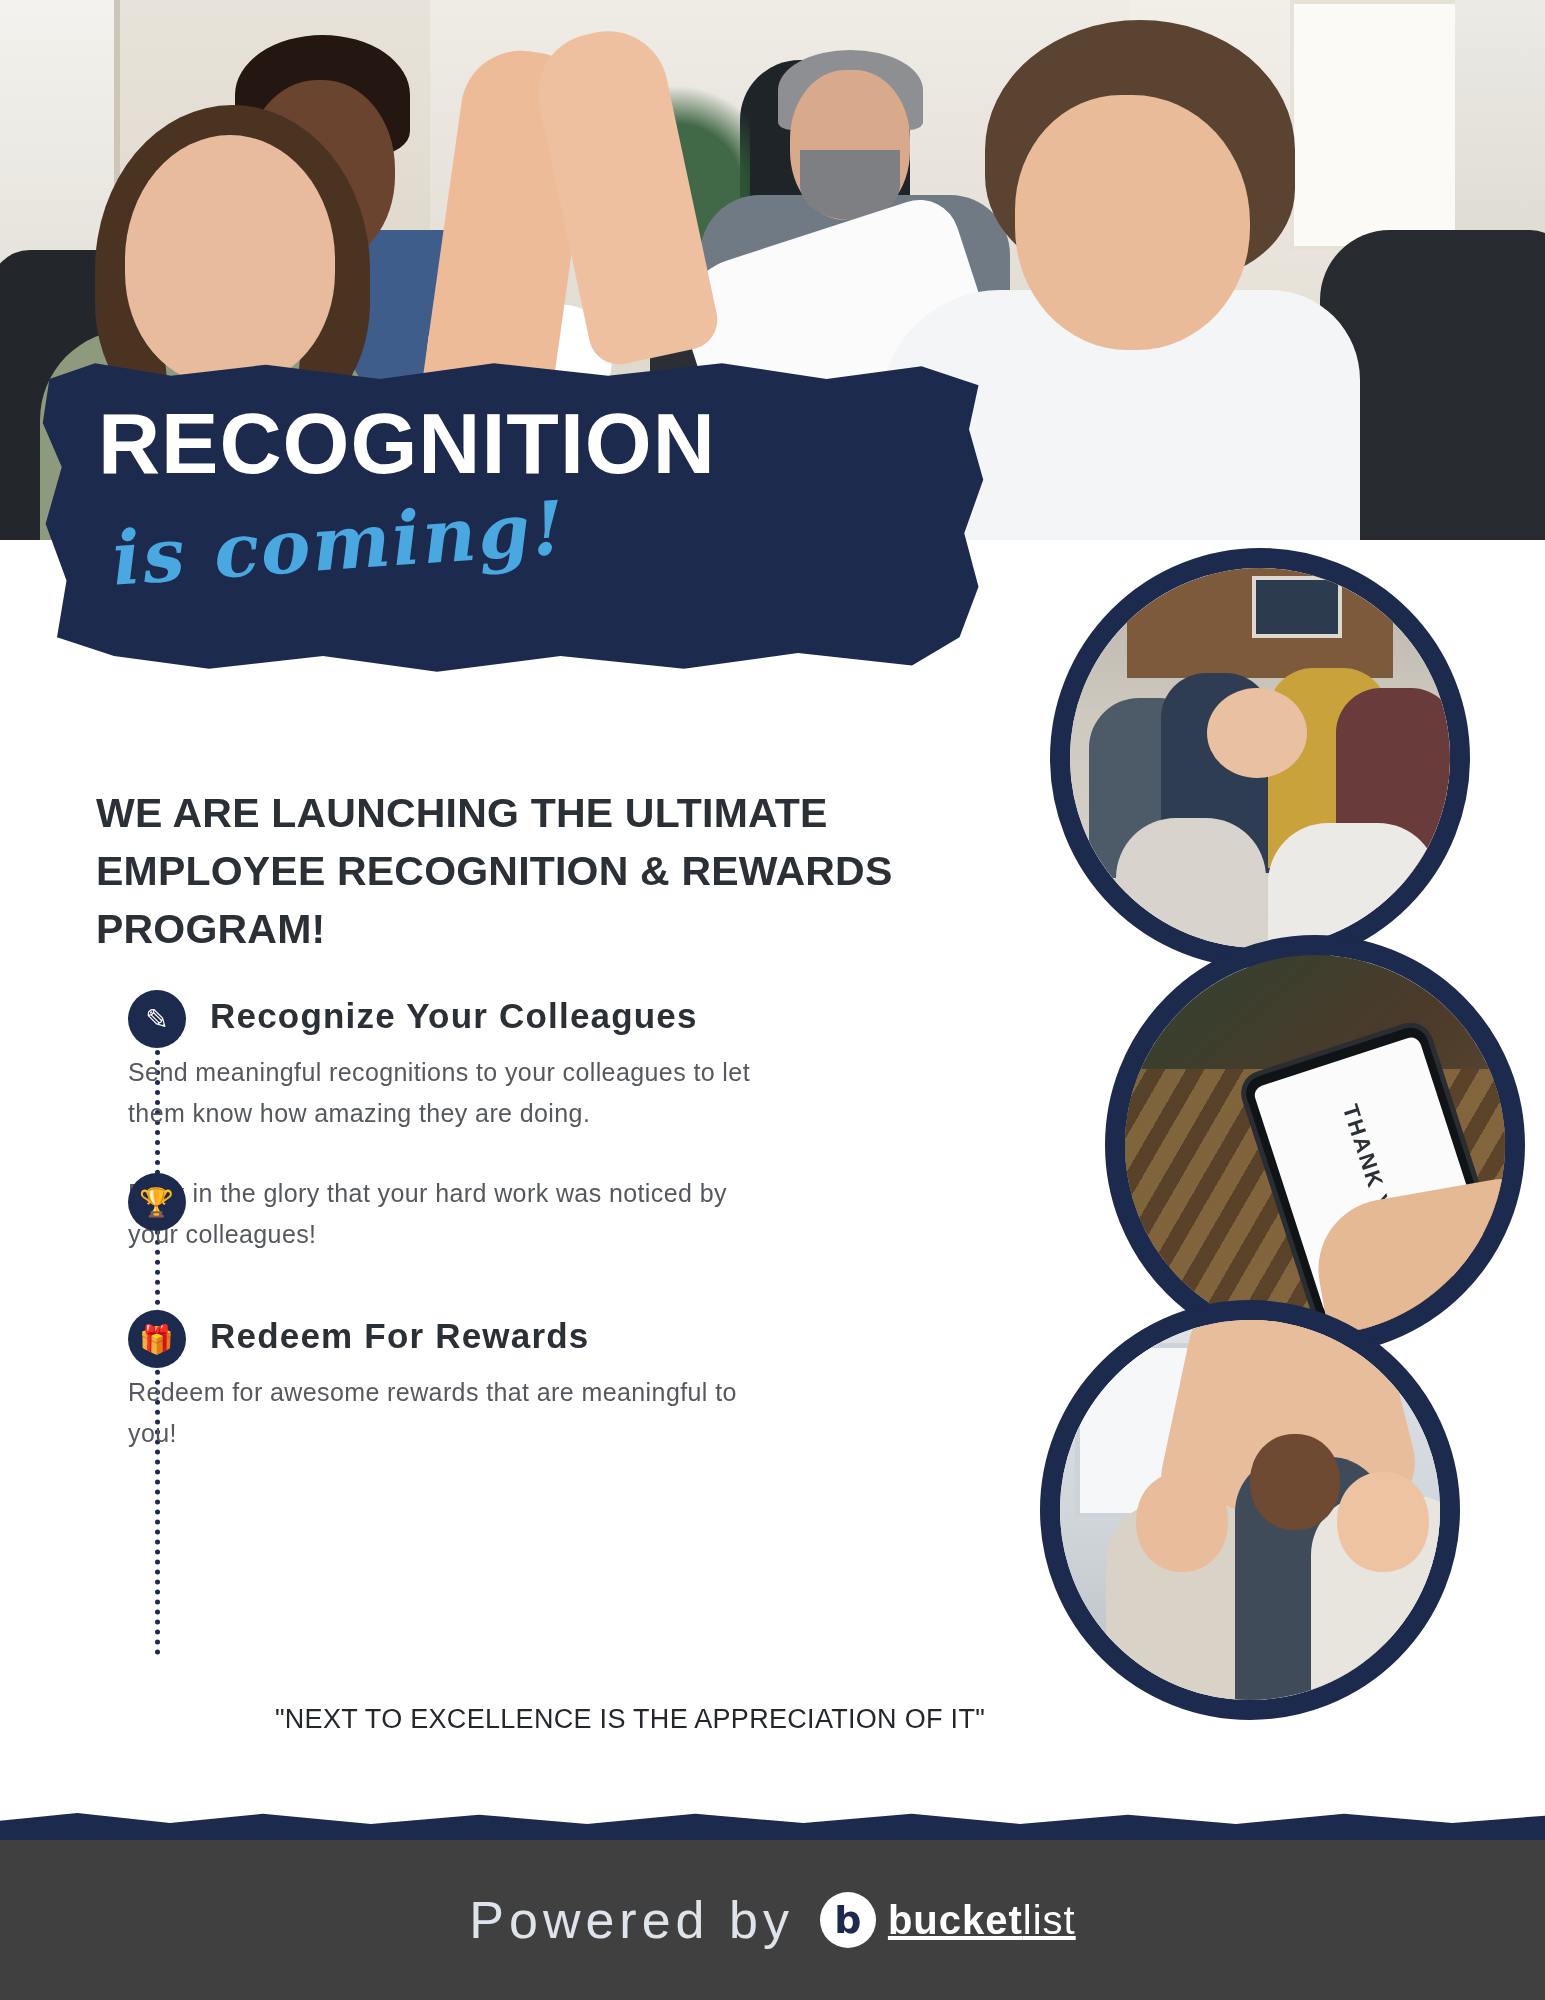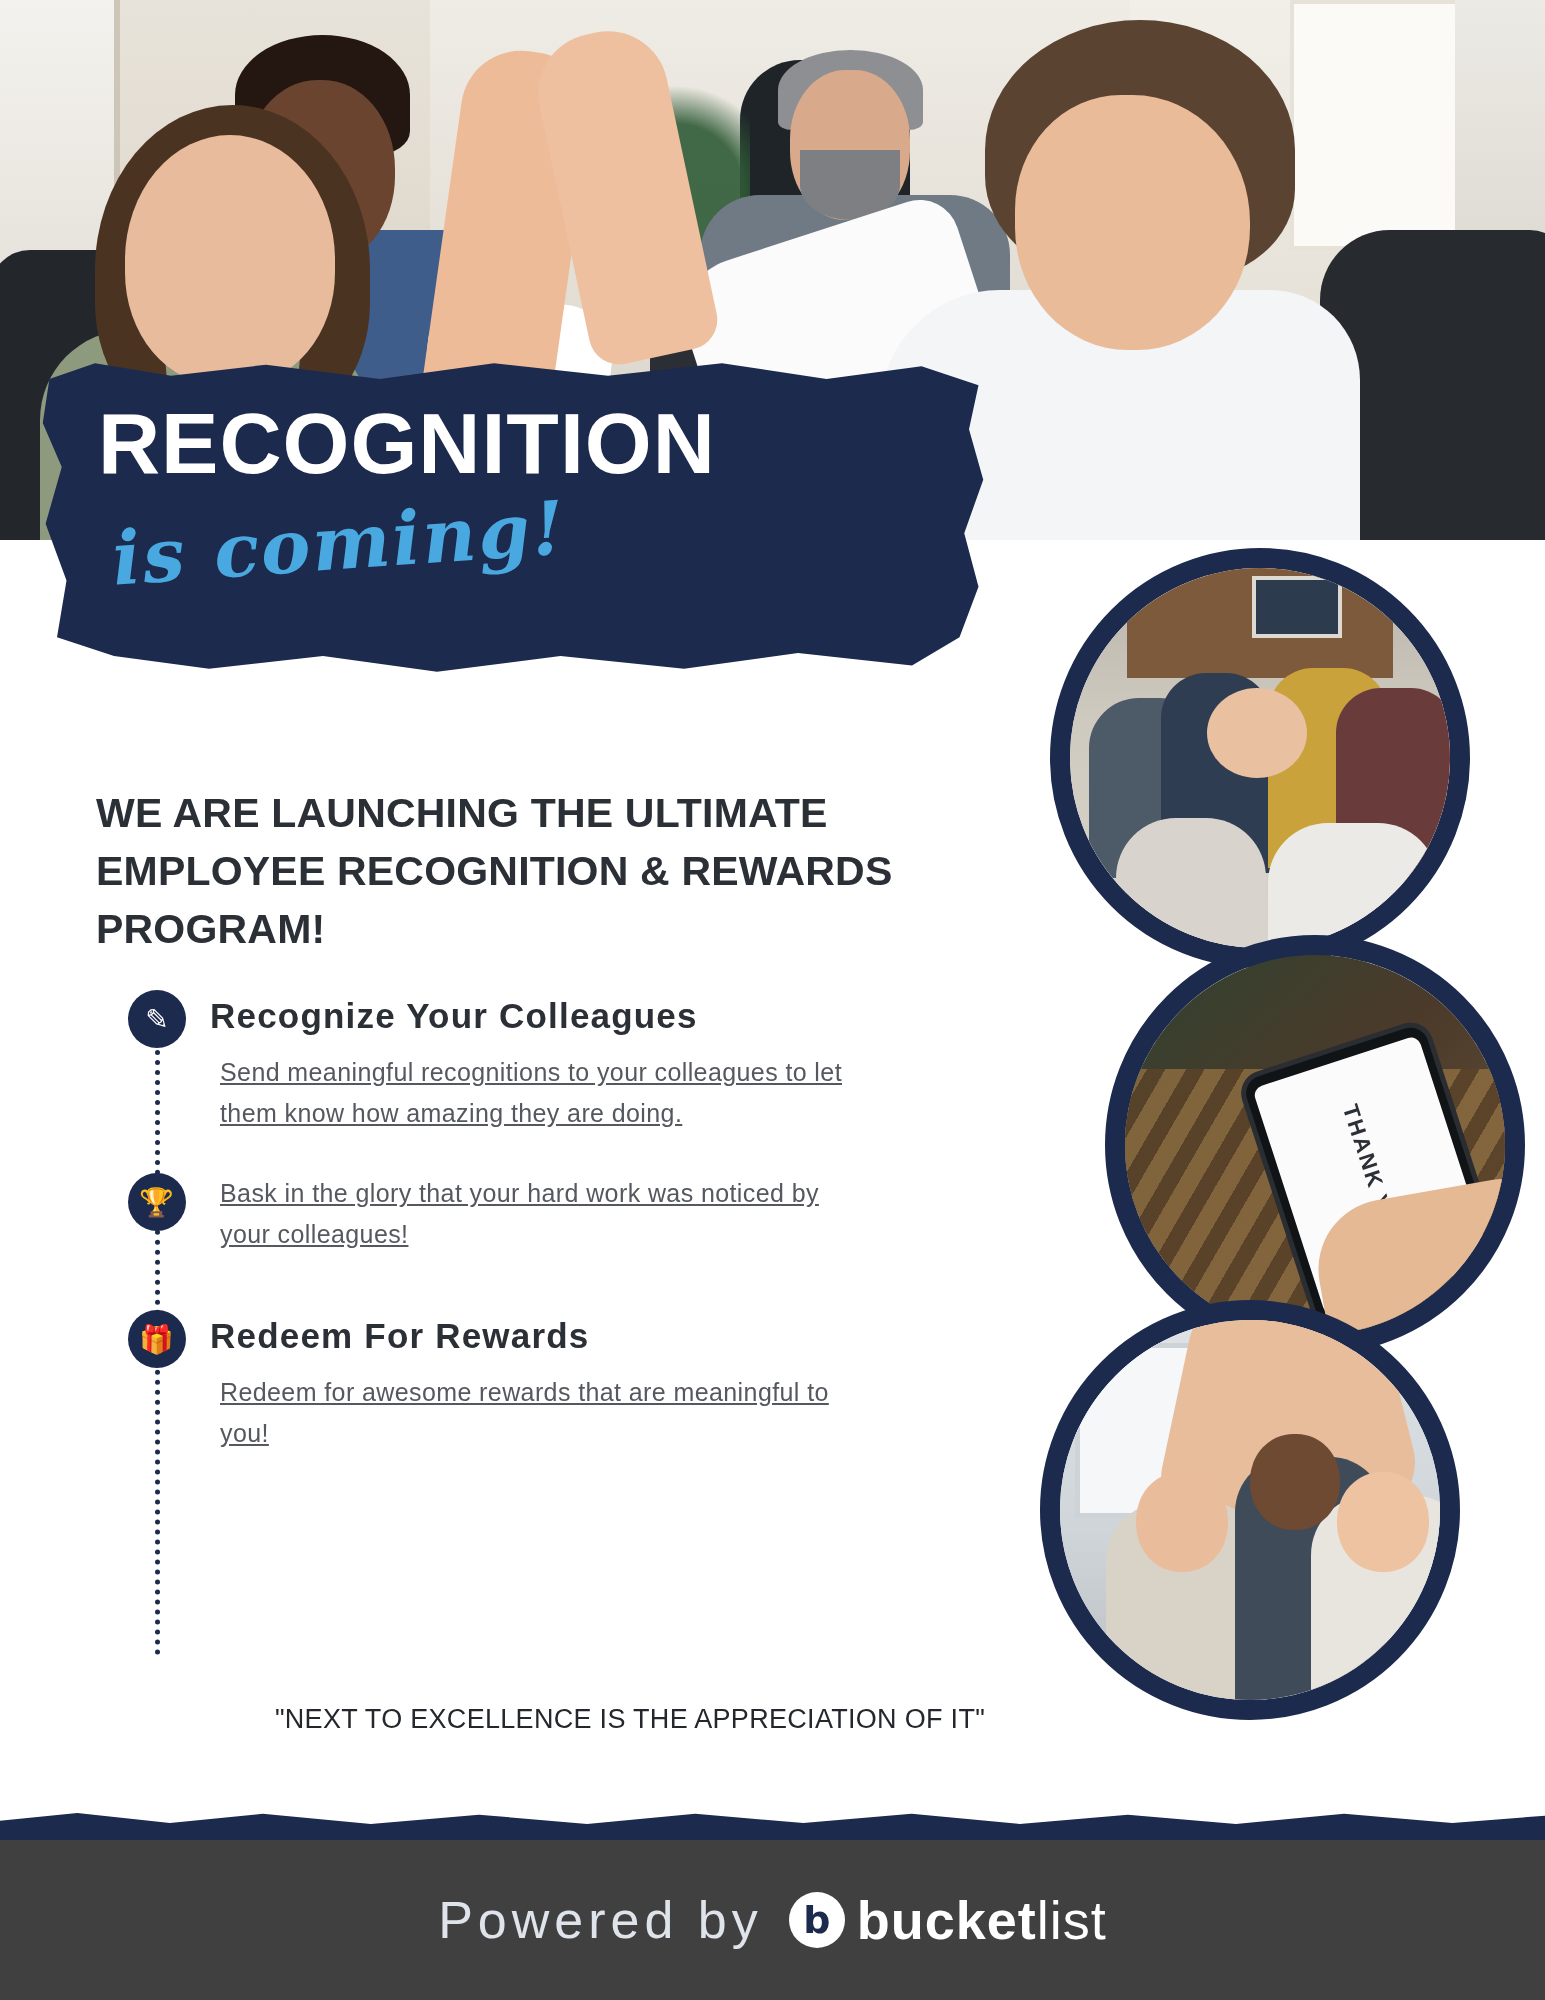--- a/index.html
+++ b/index.html
@@ -209,9 +209,9 @@
     letter-spacing: 1.2px; padding-top: 6px;
   }
   .f-desc {
-    margin-left: 92px; margin-top: 16px;
+    margin-top: 16px;
     font-size: 25px; line-height: 1.62; color: #55585e;
-    letter-spacing: .4px; max-width: 630px; text-decoration: underline;
+    letter-spacing: .4px; max-width: 630px;
   }
 
   .quote {

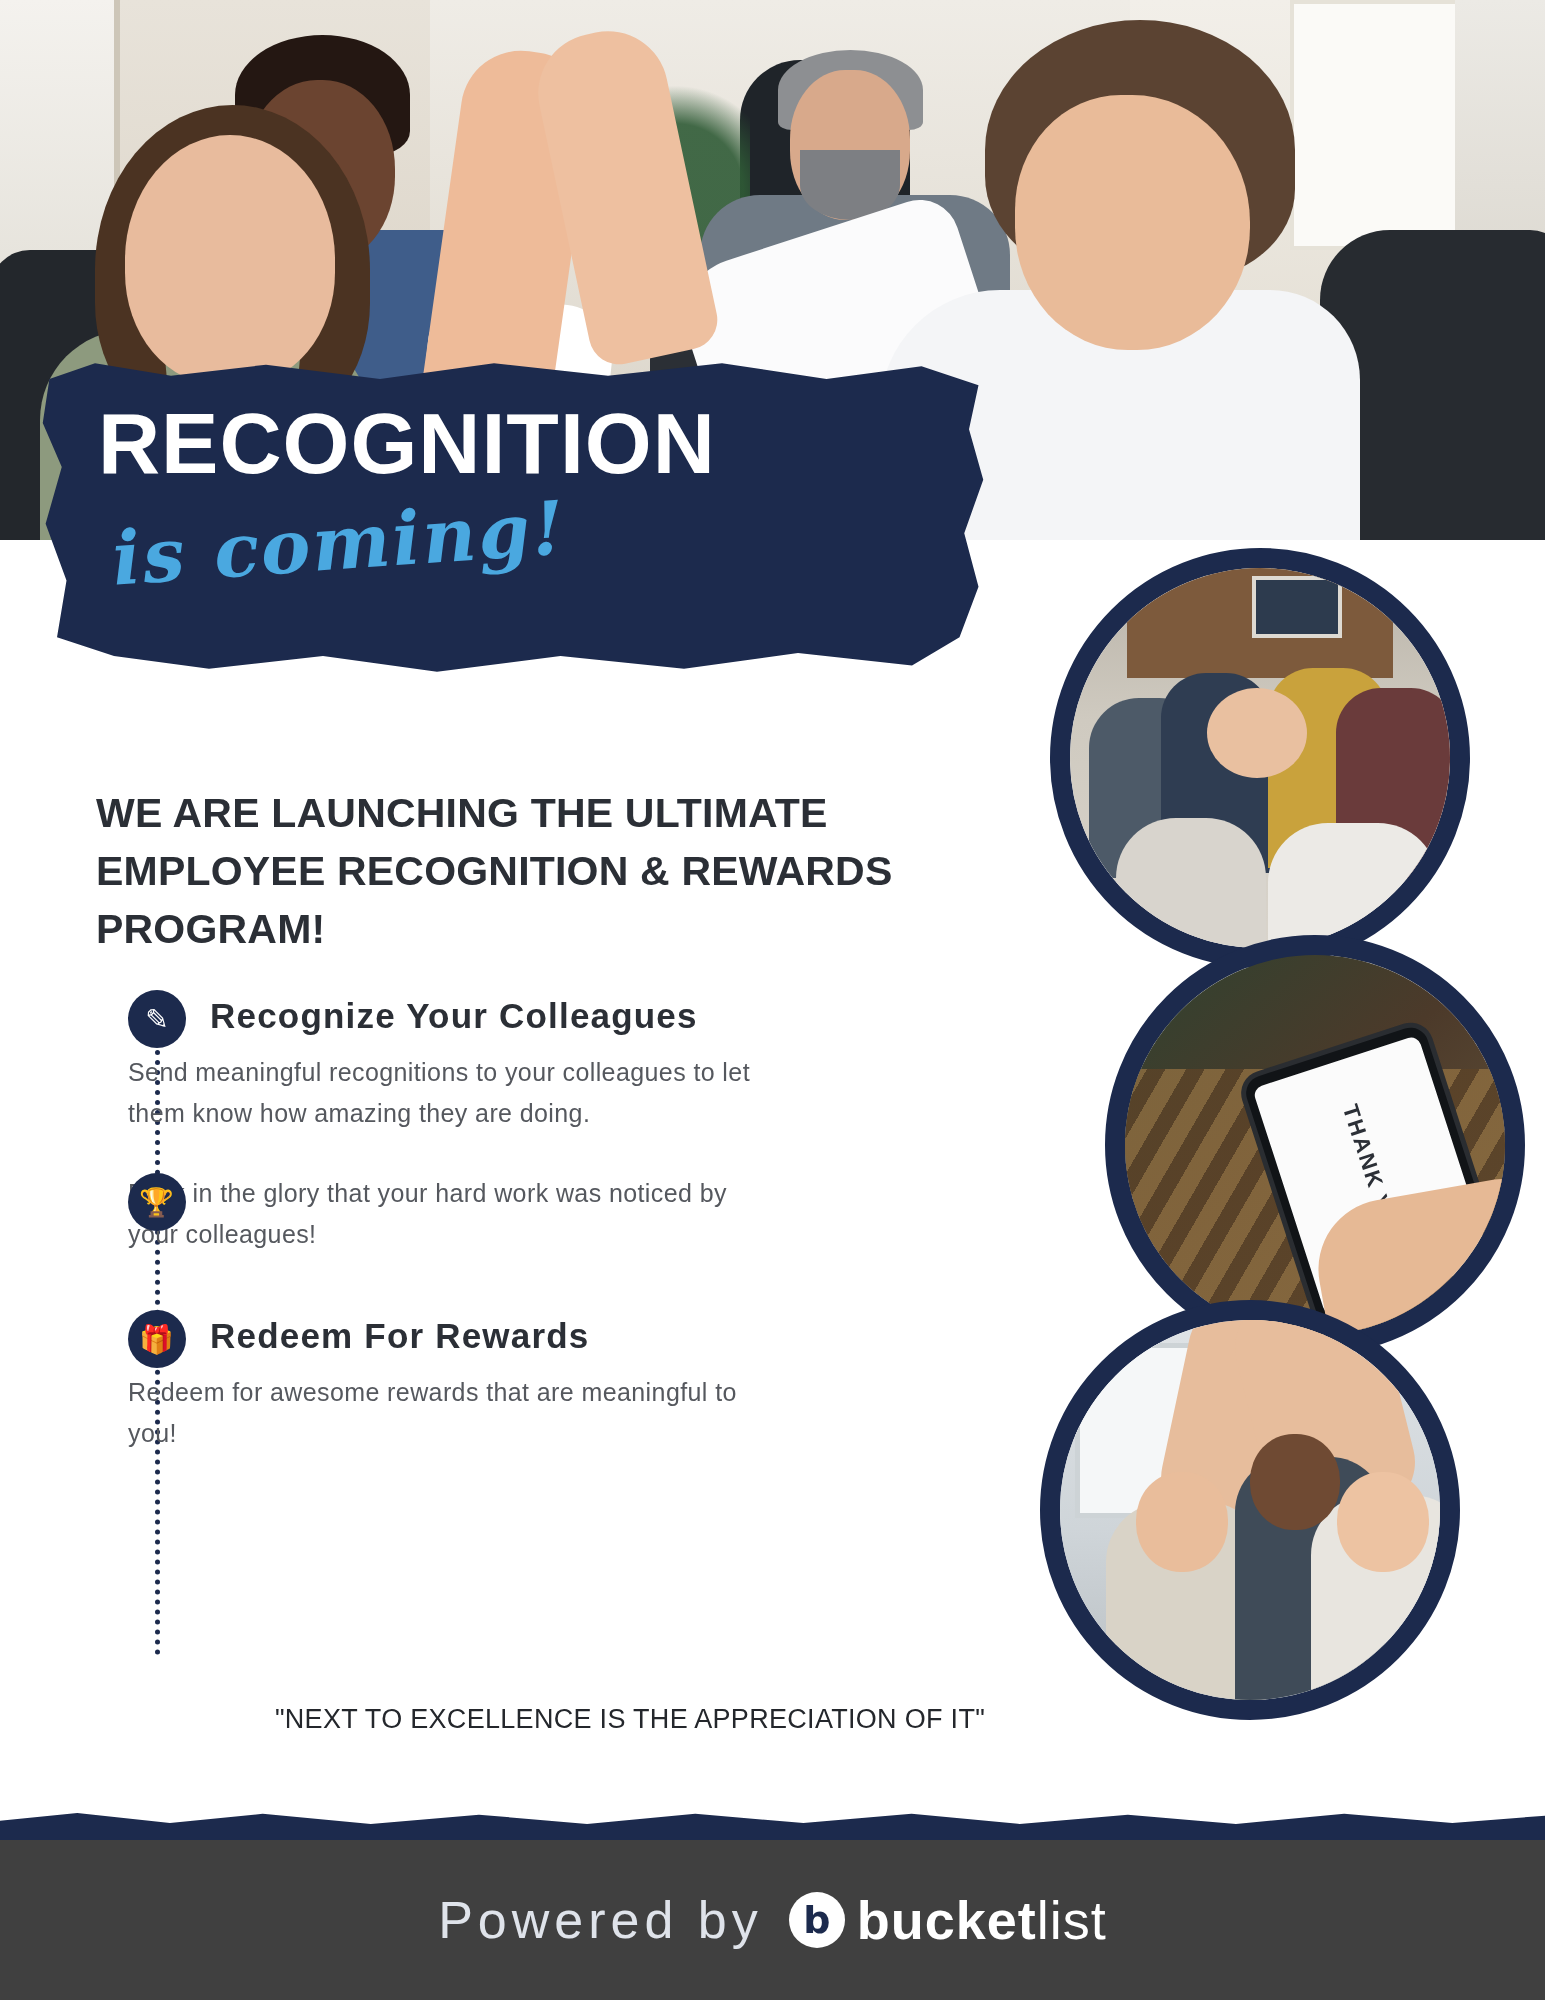--- a/index.html
+++ b/index.html
@@ -300,7 +300,7 @@
     font-size: 38px; font-weight: 700; line-height: 1;
     font-family: "DejaVu Sans", sans-serif;
   }
-  .brand-name { font-size: 54px; color: #ffffff; letter-spacing: 1px; }
+  .brand-name { font-size: 40px; color: #ffffff; letter-spacing: 1px; text-decoration: underline; }
   .brand-name b { font-weight: 700; }
   .brand-name span { font-weight: 400; }
 </style>

